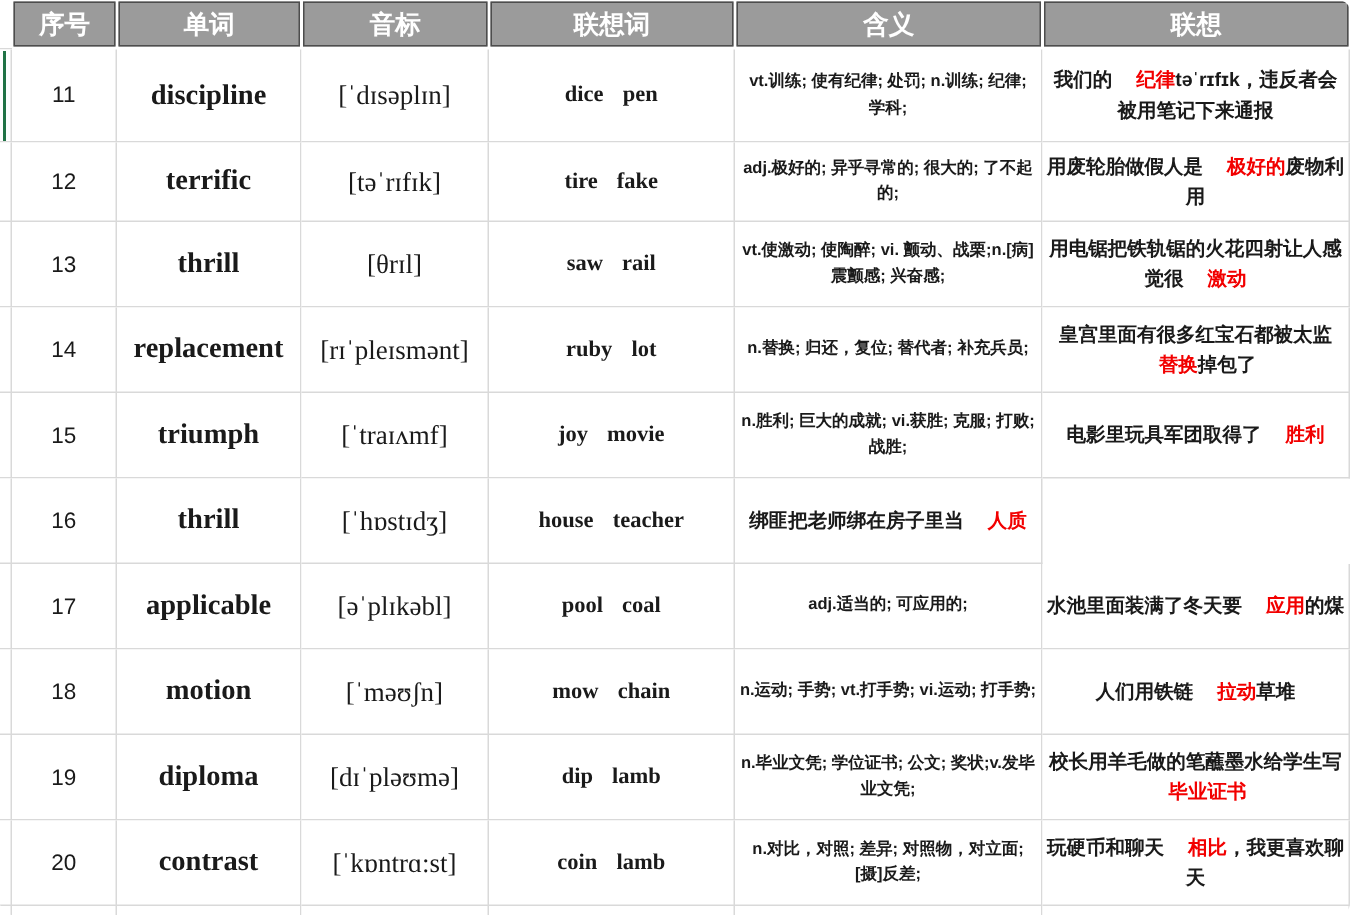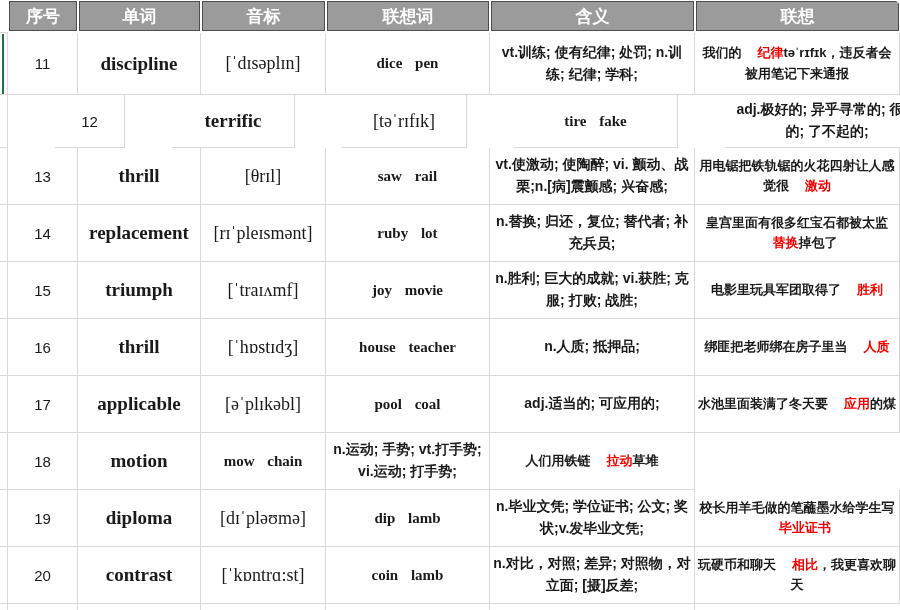--- a/index.html
+++ b/index.html
@@ -54,7 +54,7 @@
   .c-phon   { font-family: "Liberation Serif", serif; font-size: 18px; }
   .c-assoc  { font-family: "Liberation Serif", serif; font-weight: bold; font-size: 15px; word-spacing: 0.6em; }
   .c-meaning, .c-mnem { font-weight: bold; line-height: 1.55; padding: 0 3px; }
-  .c-meaning { font-size: 14px; }
+  .c-meaning { font-size: 11px; }
   .c-mnem    { font-size: 13px; }
   .txt { width: 100%; text-align: center; }
   .red { color: var(--highlight-red, #f20000); padding-left: 16px; }

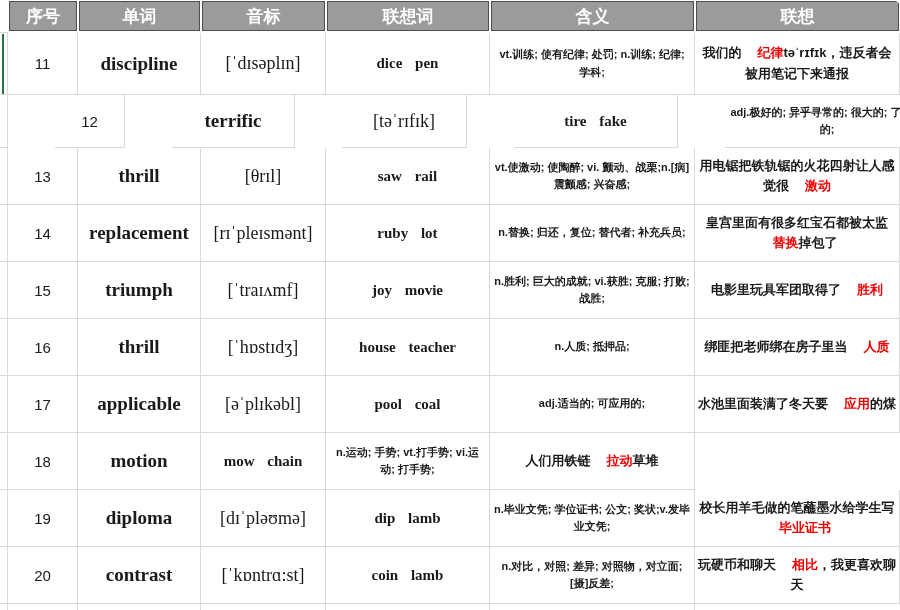--- a/index.html
+++ b/index.html
@@ -38,7 +38,7 @@
   
   .row { height: 57px; }
   .row:nth-child(1) { height: 62px; }
-  .row:nth-child(2) { height: 53px; gap: 47px; }
+  .row:nth-child(2) { height: 53px; }
   .cell {
     border-right: 1px solid var(--grid-line, #d9d9d9);
     border-bottom: 1px solid var(--grid-line, #d9d9d9);

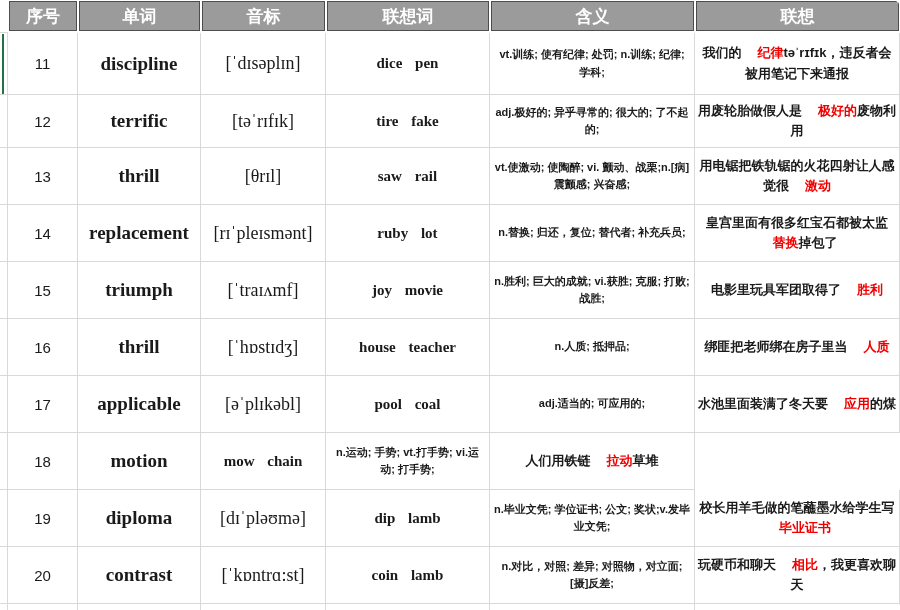--- a/index.html
+++ b/index.html
@@ -156,9 +156,6 @@
         <div class="cell c-word">thrill</div>
         <div class="cell c-phon">[ˈhɒstɪdʒ]</div>
         <div class="cell c-assoc">house teacher</div>
-        <div class="cell c-meaning">
-          <div class="txt">n.人质; 抵押品;</div>
-        </div>
         <div class="cell c-mnem">
           <div class="txt"><span class="">绑匪把老师绑在房子里当</span><span class="red">人质</span></div>
         </div>

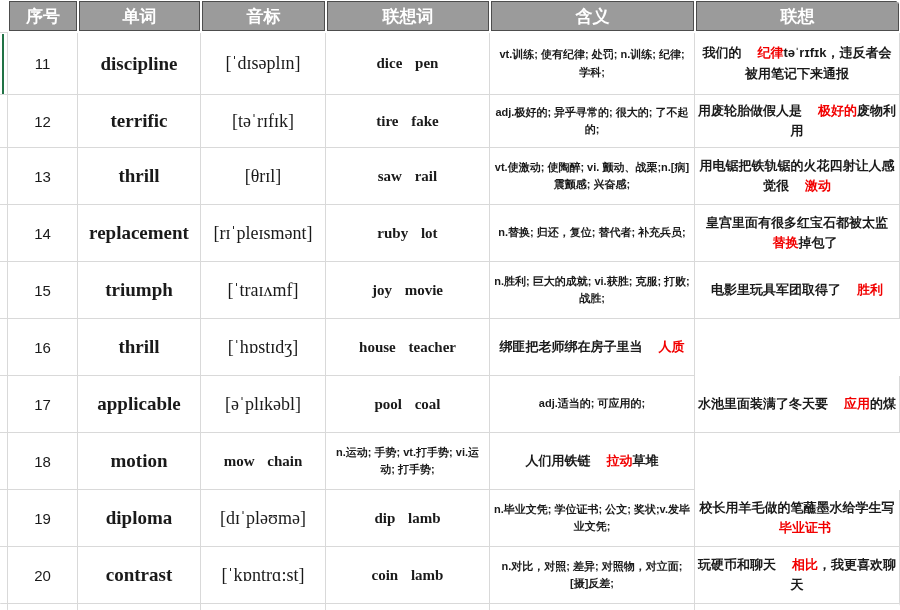--- a/index.html
+++ b/index.html
@@ -177,6 +177,7 @@
         <div class="cell c-sliver"></div>
         <div class="cell c-index">18</div>
         <div class="cell c-word">motion</div>
+        <div class="cell c-phon">[ˈməʊʃn]</div>
         <div class="cell c-assoc">mow chain</div>
         <div class="cell c-meaning">
           <div class="txt">n.运动; 手势; vt.打手势; vi.运动; 打手势;</div>

